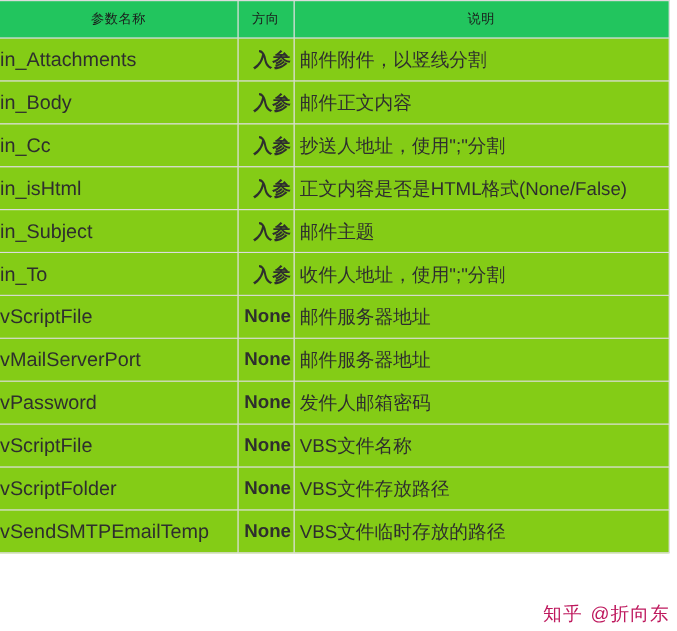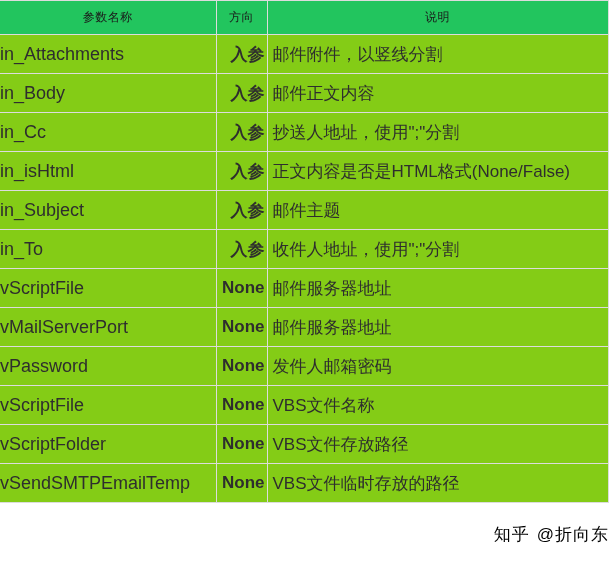--- a/index.html
+++ b/index.html
@@ -88,9 +88,9 @@
   .watermark {
     position: absolute;
     right: 6px;
-    bottom: 28px;
+    bottom: 4px;
     font-size: 17px;
-    color: #000000;
+    color: #be185d;
     letter-spacing: 1px;
     pointer-events: none;
     user-select: none;

